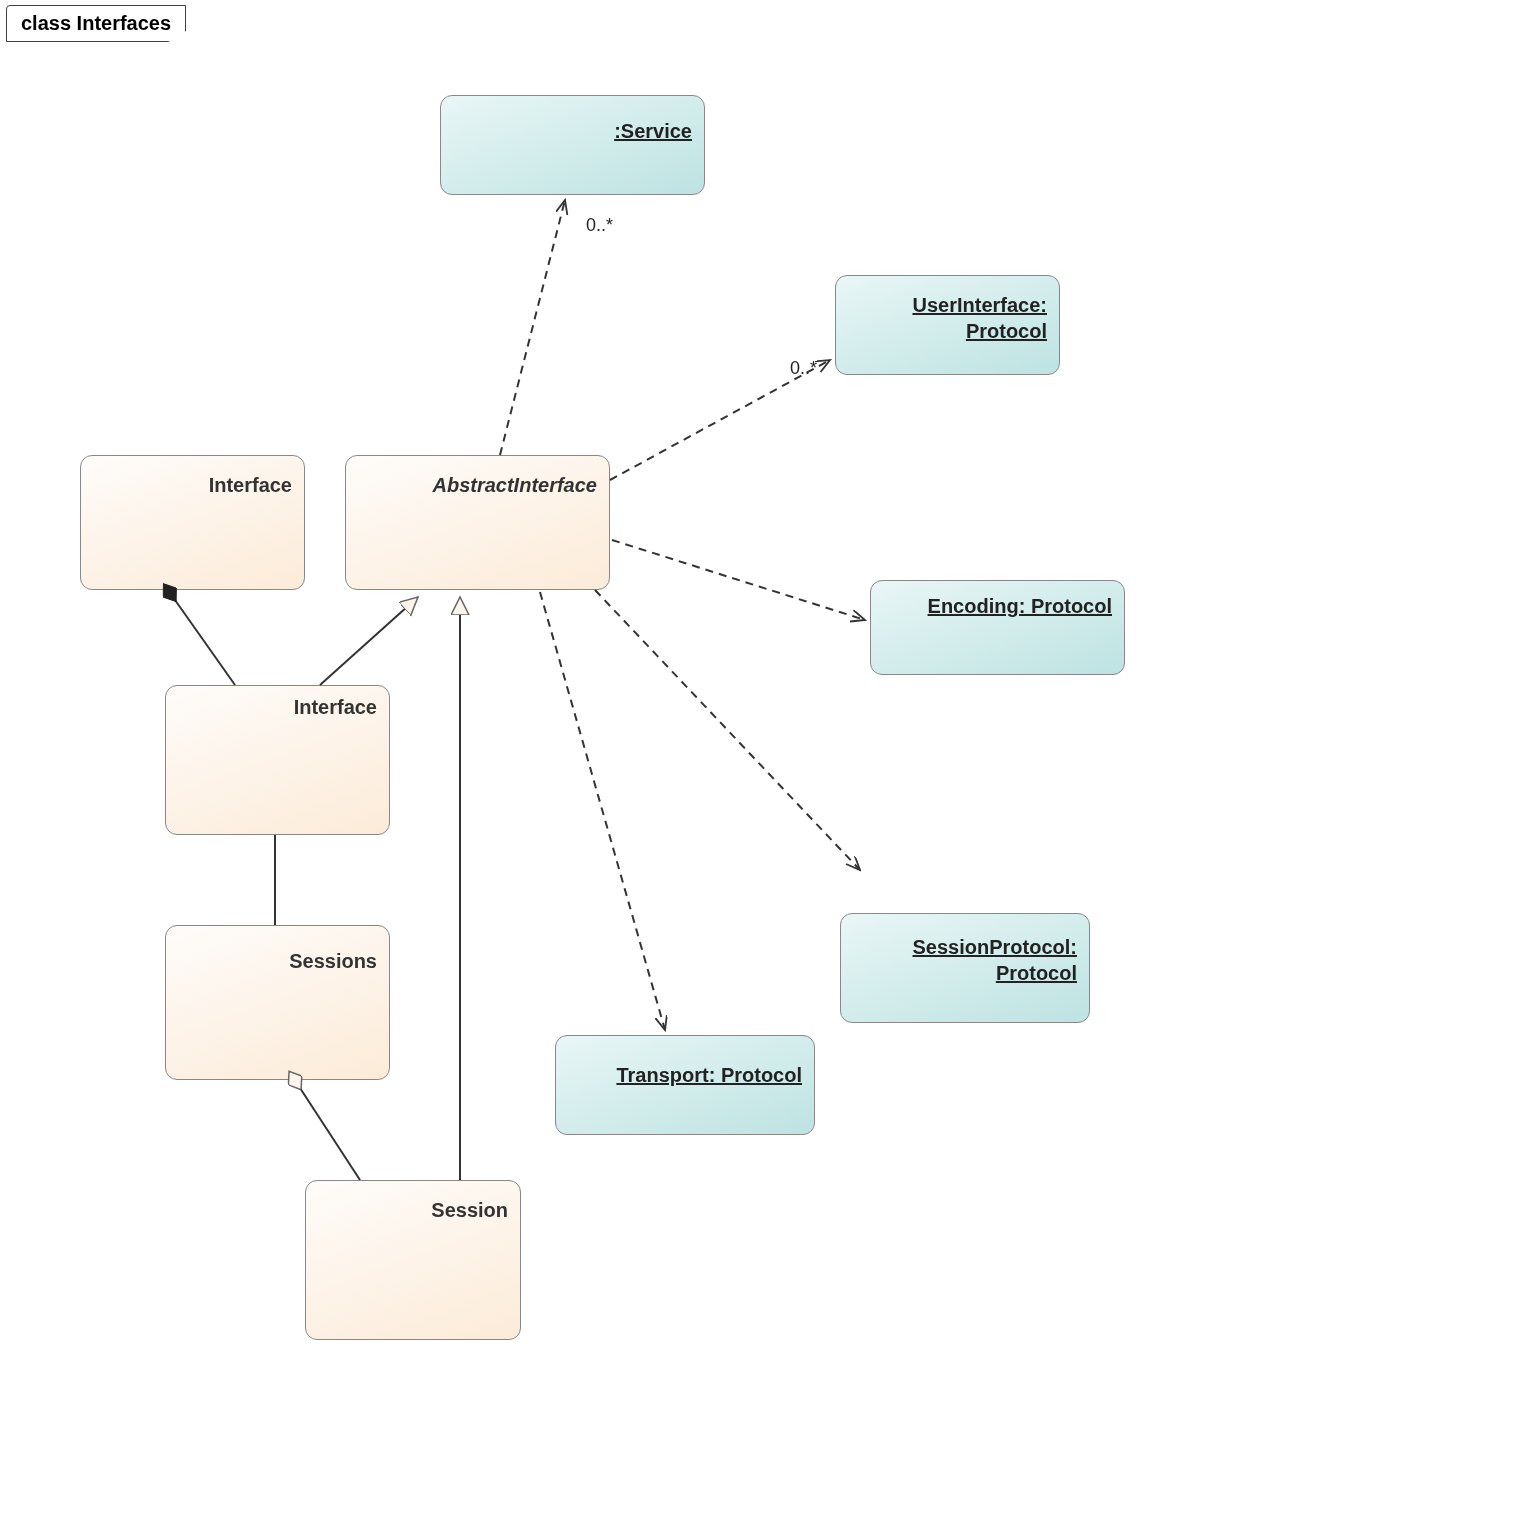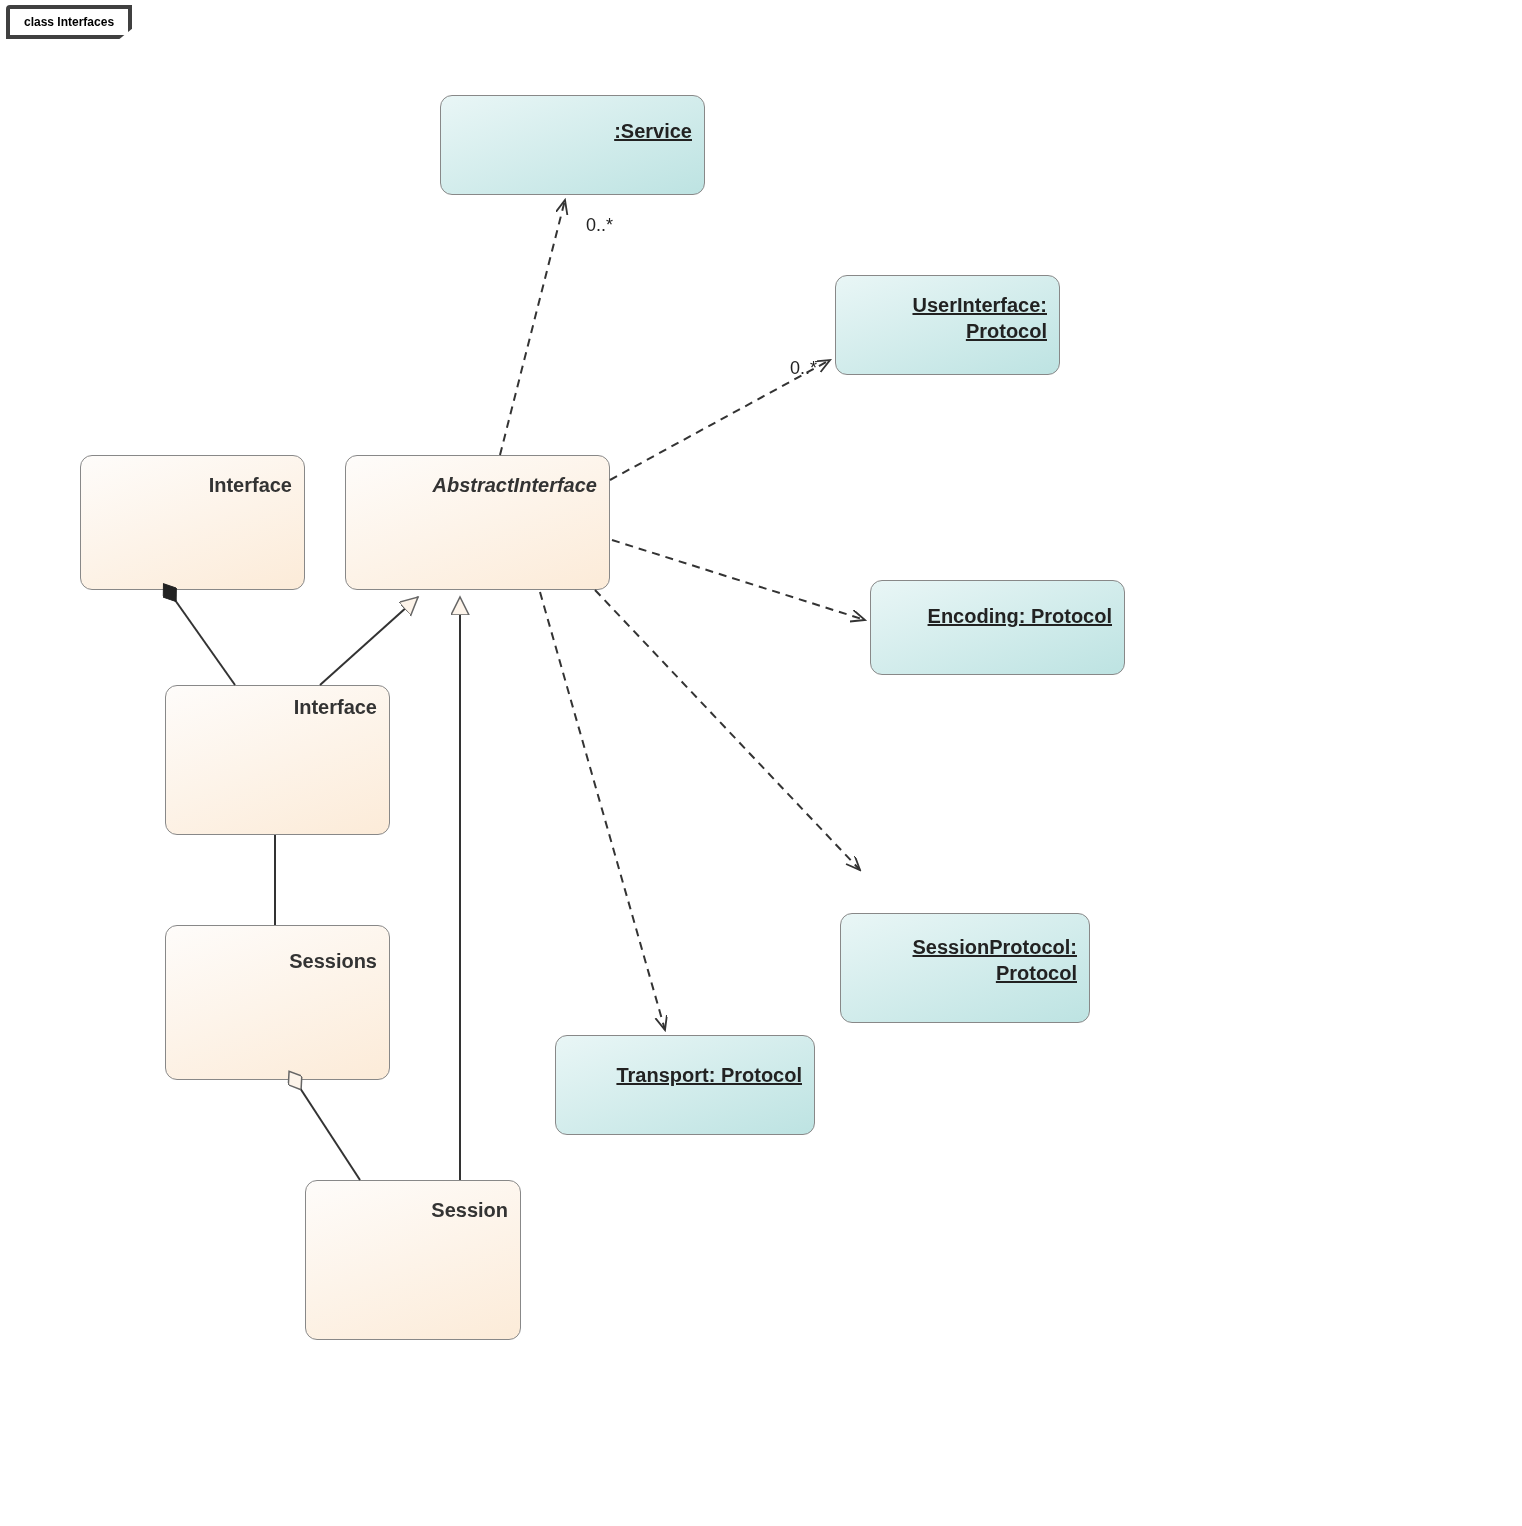--- a/index.html
+++ b/index.html
@@ -20,11 +20,11 @@
     left: 6px;
     top: 5px;
     padding: 6px 14px 6px 14px;
-    border: 4px solid #404040;
+    border: 1px solid #404040;
     border-bottom-right-radius: 0;
     border-top-left-radius: 4px;
     font-weight: 600;
-    font-size: 12px;
+    font-size: 20px;
     background: #ffffff;
     clip-path: polygon(0 0, 100% 0, 100% 70%, 90% 100%, 0 100%);
   }

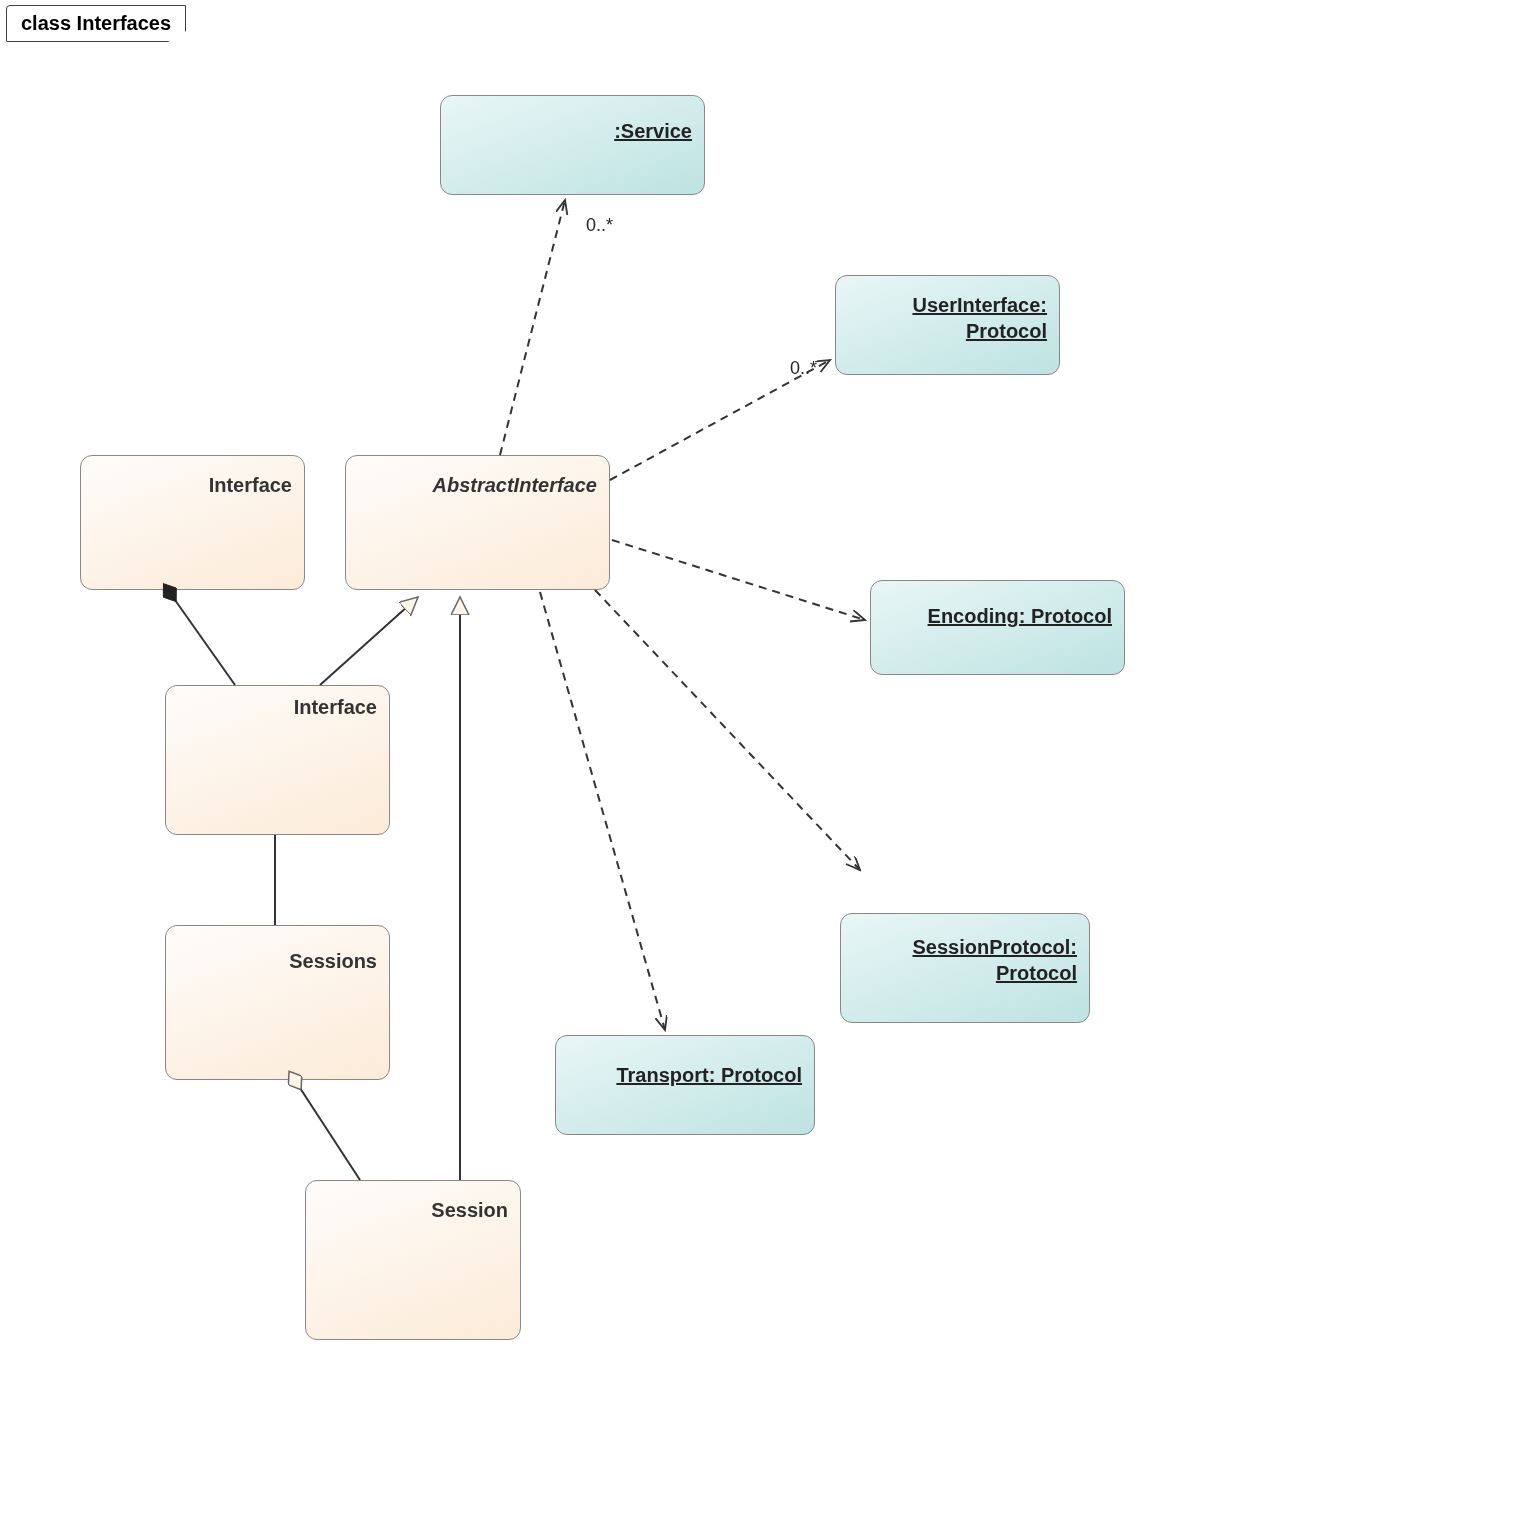--- a/index.html
+++ b/index.html
@@ -79,7 +79,7 @@
     <span class="underline">Protocol</span>
   </div>
 
-  <div class="box teal" style="left:870px; top:580px; width:255px; height:95px; padding-top:22px;">
+  <div class="box teal" style="left:870px; top:580px; width:255px; height:95px; padding-top:12px;">
     <span class="underline">Encoding: Protocol</span>
   </div>
 

